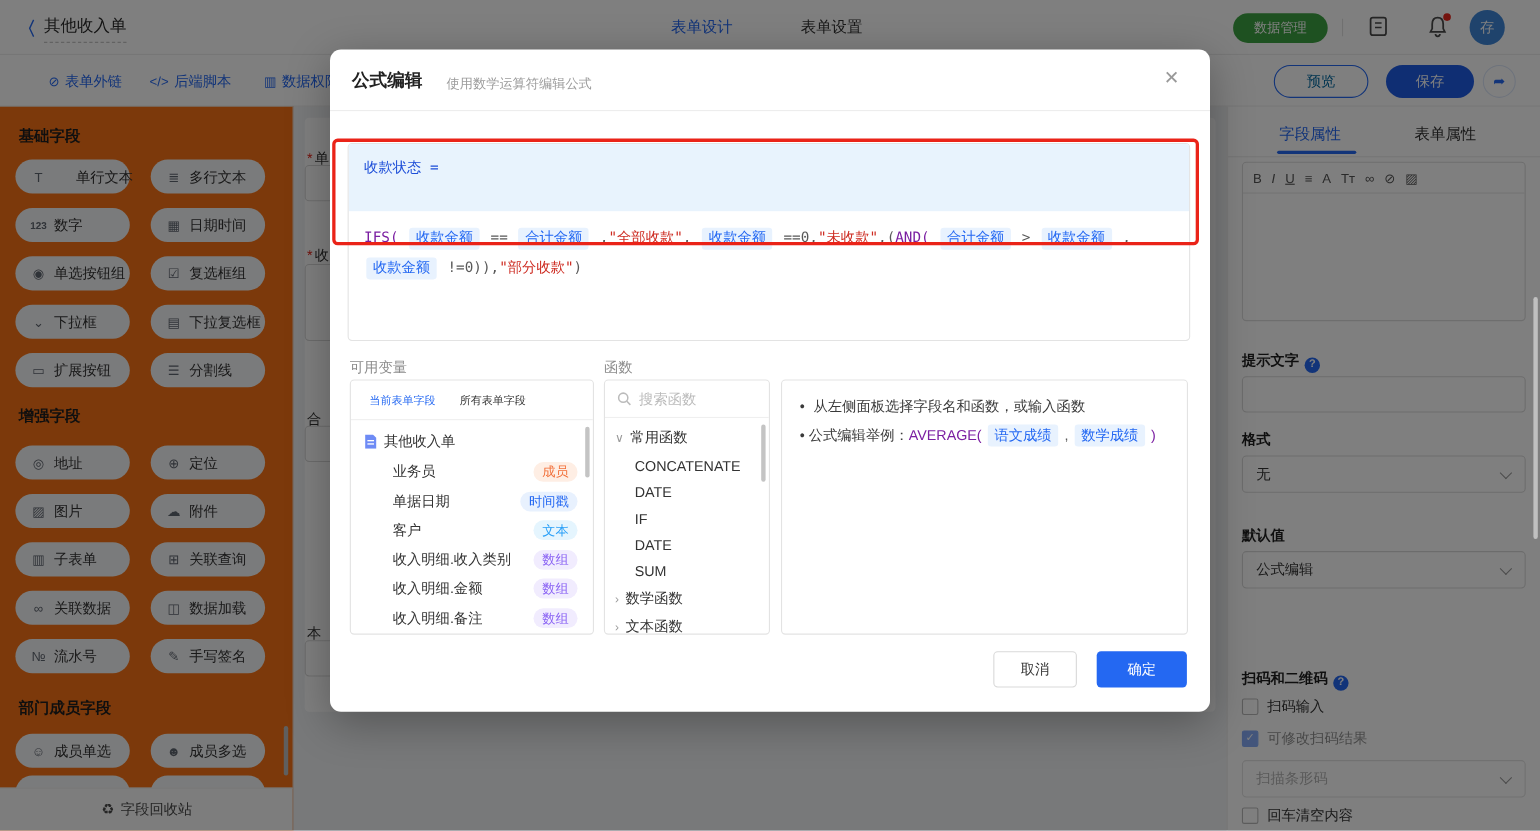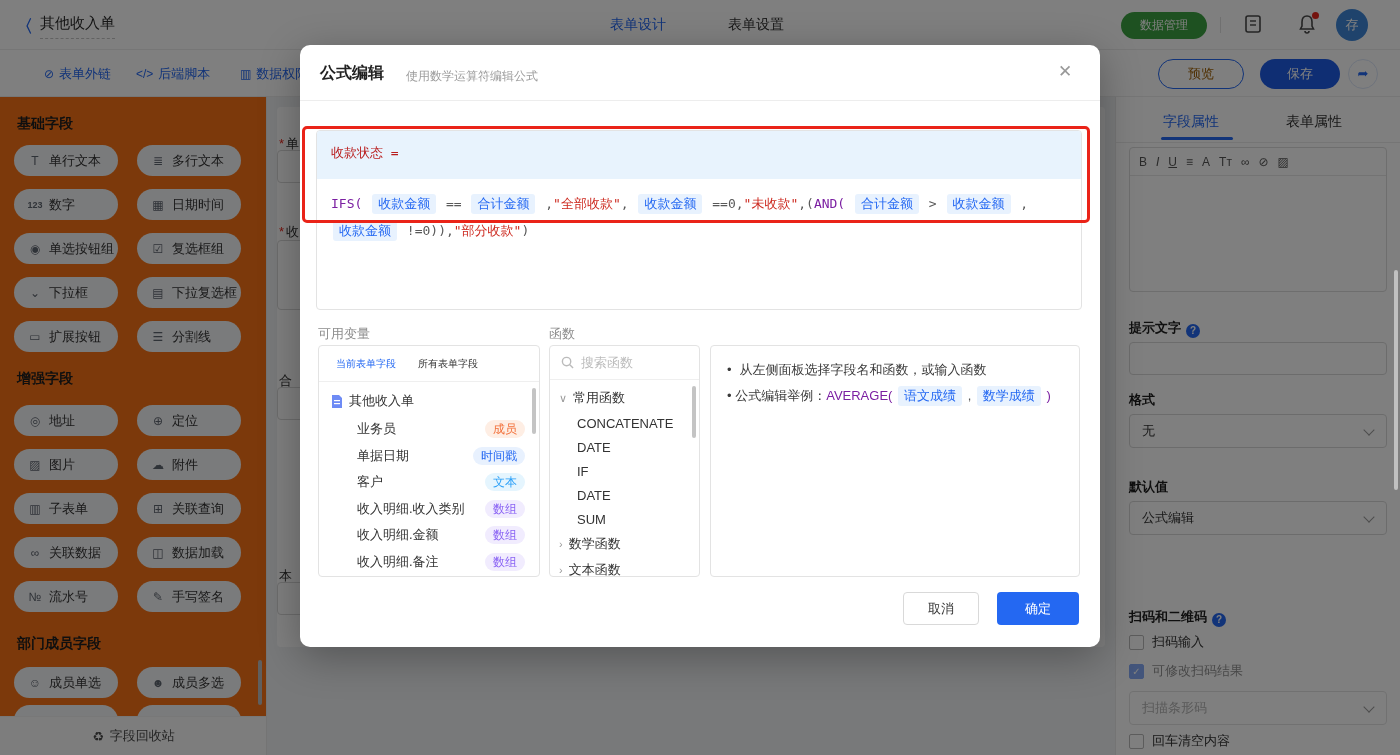--- a/index.html
+++ b/index.html
@@ -27,7 +27,7 @@
   .tb-item { top:15px; color:#2468F2; font-size:13px; cursor:pointer; display:flex; align-items:center; gap:5px; }
   .tb-item .ticon { font-size:12px; }
   #tb-item-0 { left:44px; } #tb-item-1 { left:136px; } #tb-item-2 { left:240px; }
-  #preview-btn { left:1158px; top:9px; width:86px; height:30px; border:1px solid #2468F2; color:#a16207; background:#fff; border-radius:16px; text-align:center; line-height:28px; cursor:pointer; }
+  #preview-btn { left:1158px; top:9px; width:86px; height:30px; border:1px solid #2468F2; color:#0369a1; background:#fff; border-radius:16px; text-align:center; line-height:28px; cursor:pointer; }
   #save-btn { left:1260px; top:9px; width:80px; height:30px; background:#1E5CE6; color:#fff; border-radius:16px; text-align:center; line-height:30px; cursor:pointer; }
   #share-btn { left:1348px; top:9px; width:30px; height:30px; border-radius:50%; background:#fff; border:1px solid #DCE6F8; color:#2468F2; text-align:center; line-height:28px; cursor:pointer; }
 

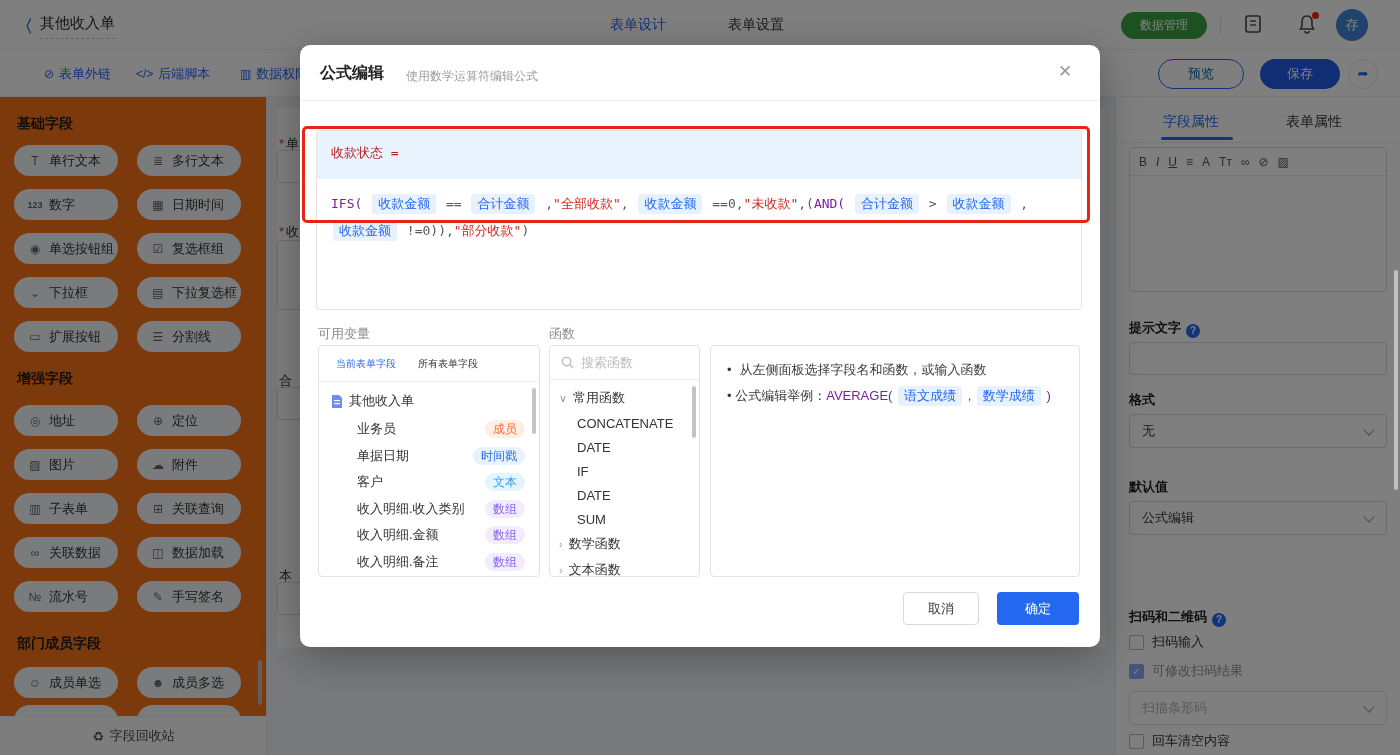--- a/index.html
+++ b/index.html
@@ -163,7 +163,7 @@
       <div class="abs sec-title" style="top: 18px;">基础字段</div>
       <div class="abs sbtn" style="left: 14px; top: 48px;">
         <div class="sicon" style="position: static;">T</div>
-        <div class="slabel" style="position: static;">单行文本</div>
+        <div class="slabel" style="position: static; margin-left: 20px;">单行文本</div>
       </div>
       <div class="abs sbtn" style="left: 137px; top: 48px;">
         <div class="sicon" style="position: static;">≣</div>

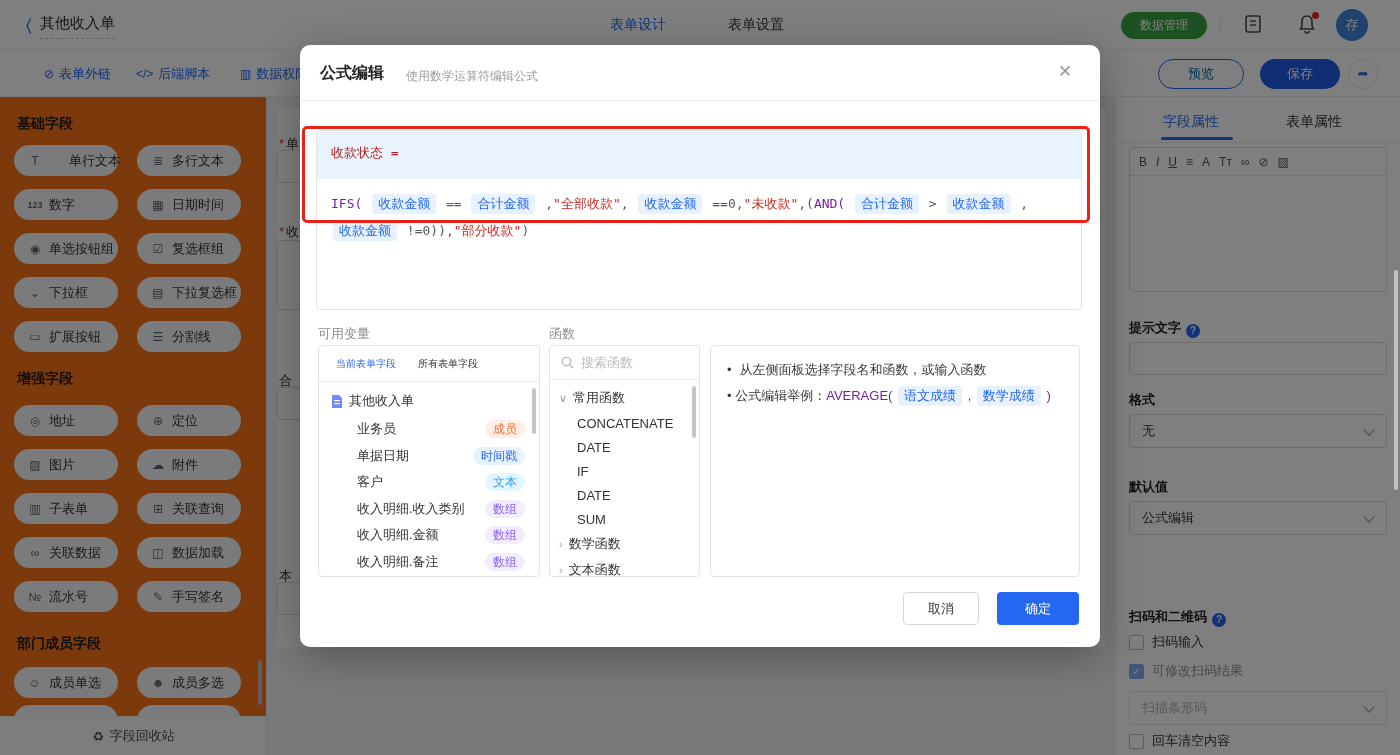--- a/index.html
+++ b/index.html
@@ -80,7 +80,7 @@
   #modal-divider { left:0; top:55px; width:800px; height:1px; background:#EDEDED; }
 
   #editor-box { left:16px; top:85px; width:766px; height:180px; border:1px solid #E3E3E3; border-radius:4px; overflow:hidden; cursor:text; }
-  #editor-band { height:48px; background:#E8F3FD; line-height:44px; padding-left:14px; color:#b91c1c; font-family:"DejaVu Sans Mono",monospace; font-size:13px; }
+  #editor-band { height:61px; background:#E8F3FD; line-height:44px; padding-left:14px; color:#1d4ed8; font-family:"DejaVu Sans Mono",monospace; font-size:13px; }
   #formula-line { padding:11px 14px; font-family:"DejaVu Sans Mono",monospace; font-size:13px; line-height:27px; white-space:pre-wrap; word-break:break-all; }
   .chip { display:inline-block; background:#E8F2FE; color:#2468F2; border-radius:3px; padding:0 6px; margin:0 2px; line-height:20px; }
   #annotation { left:2px; top:81px; width:788px; height:97px; border:3px solid #EA2318; border-radius:5px; pointer-events:none; z-index:60; }

